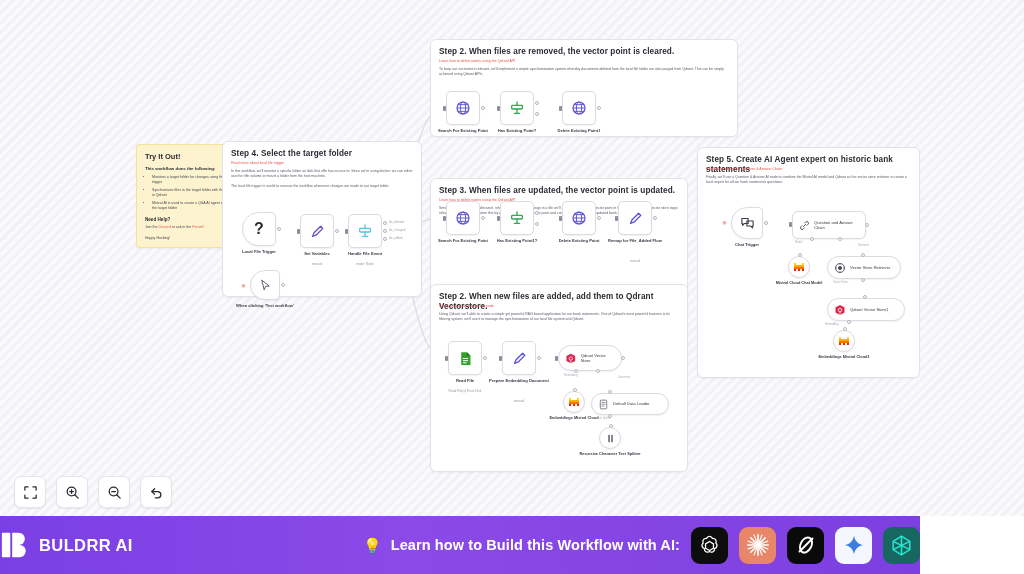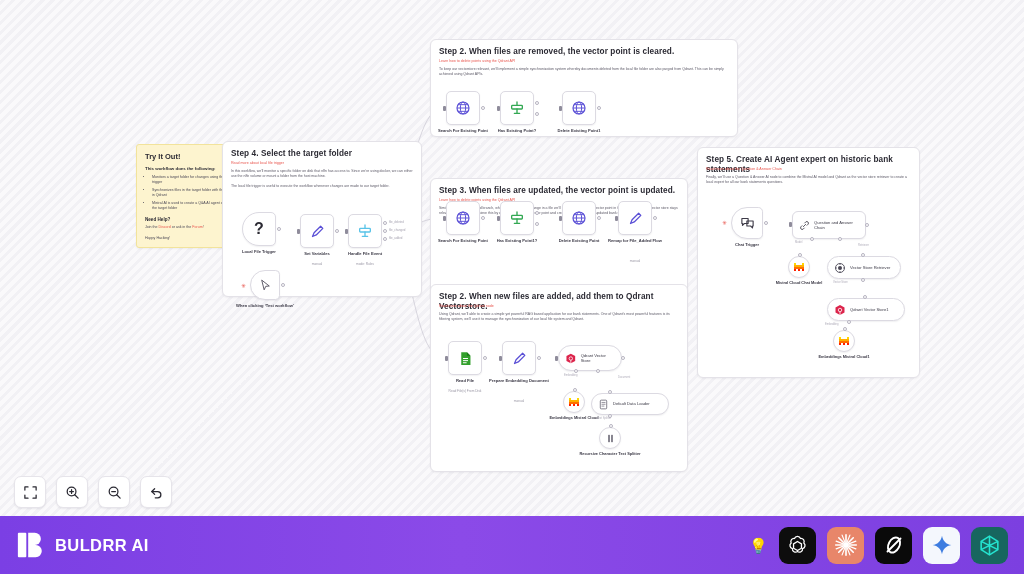--- a/index.html
+++ b/index.html
@@ -137,9 +137,9 @@
 
   
   #banner {
-    position: absolute; left: 0; bottom: 0; width: 1024px; height: 58px;
+    position: absolute; left: 0; bottom: 0; width: 920px; height: 58px;
     background: linear-gradient(90deg, #7b3fe4 0%, #8b4ae8 45%, #7c3fe0 100%);
-    display: flex; align-items: center; padding: 0 16px;
+    display: flex; align-items: center; padding: 0 0;
   }
   #brand { display: flex; align-items: center; gap: 9px; }
   #brand .mark {

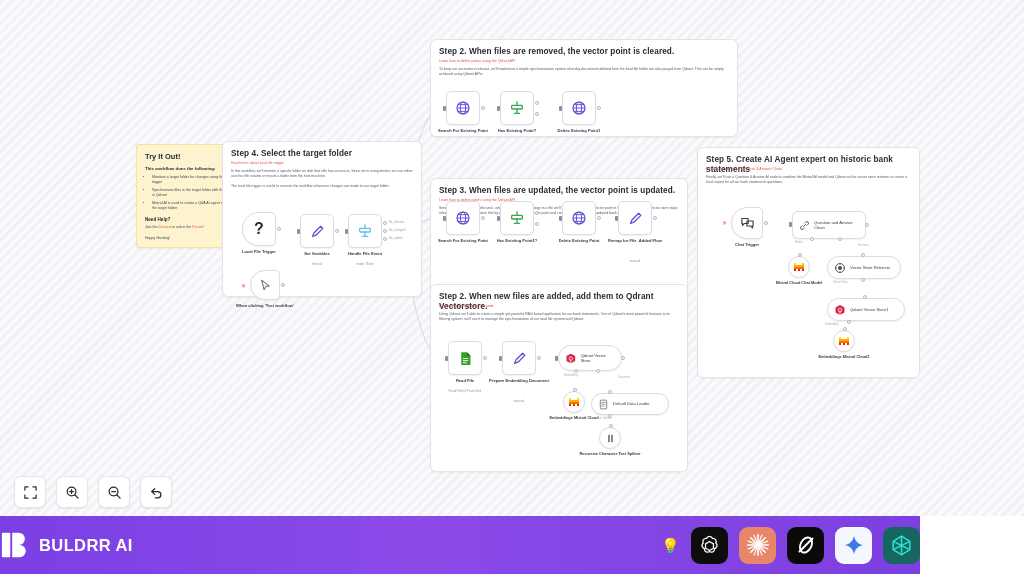--- a/index.html
+++ b/index.html
@@ -608,6 +608,7 @@
 
     <div id="cta">
       <span class="bulb">💡</span>
+      <span class="cta-text">Learn how to Build this Workflow with AI:</span>
 
       <div class="ai-ico" style="background:#0d0d0d;">
         <svg width="25" height="25" viewBox="0 0 24 24">

